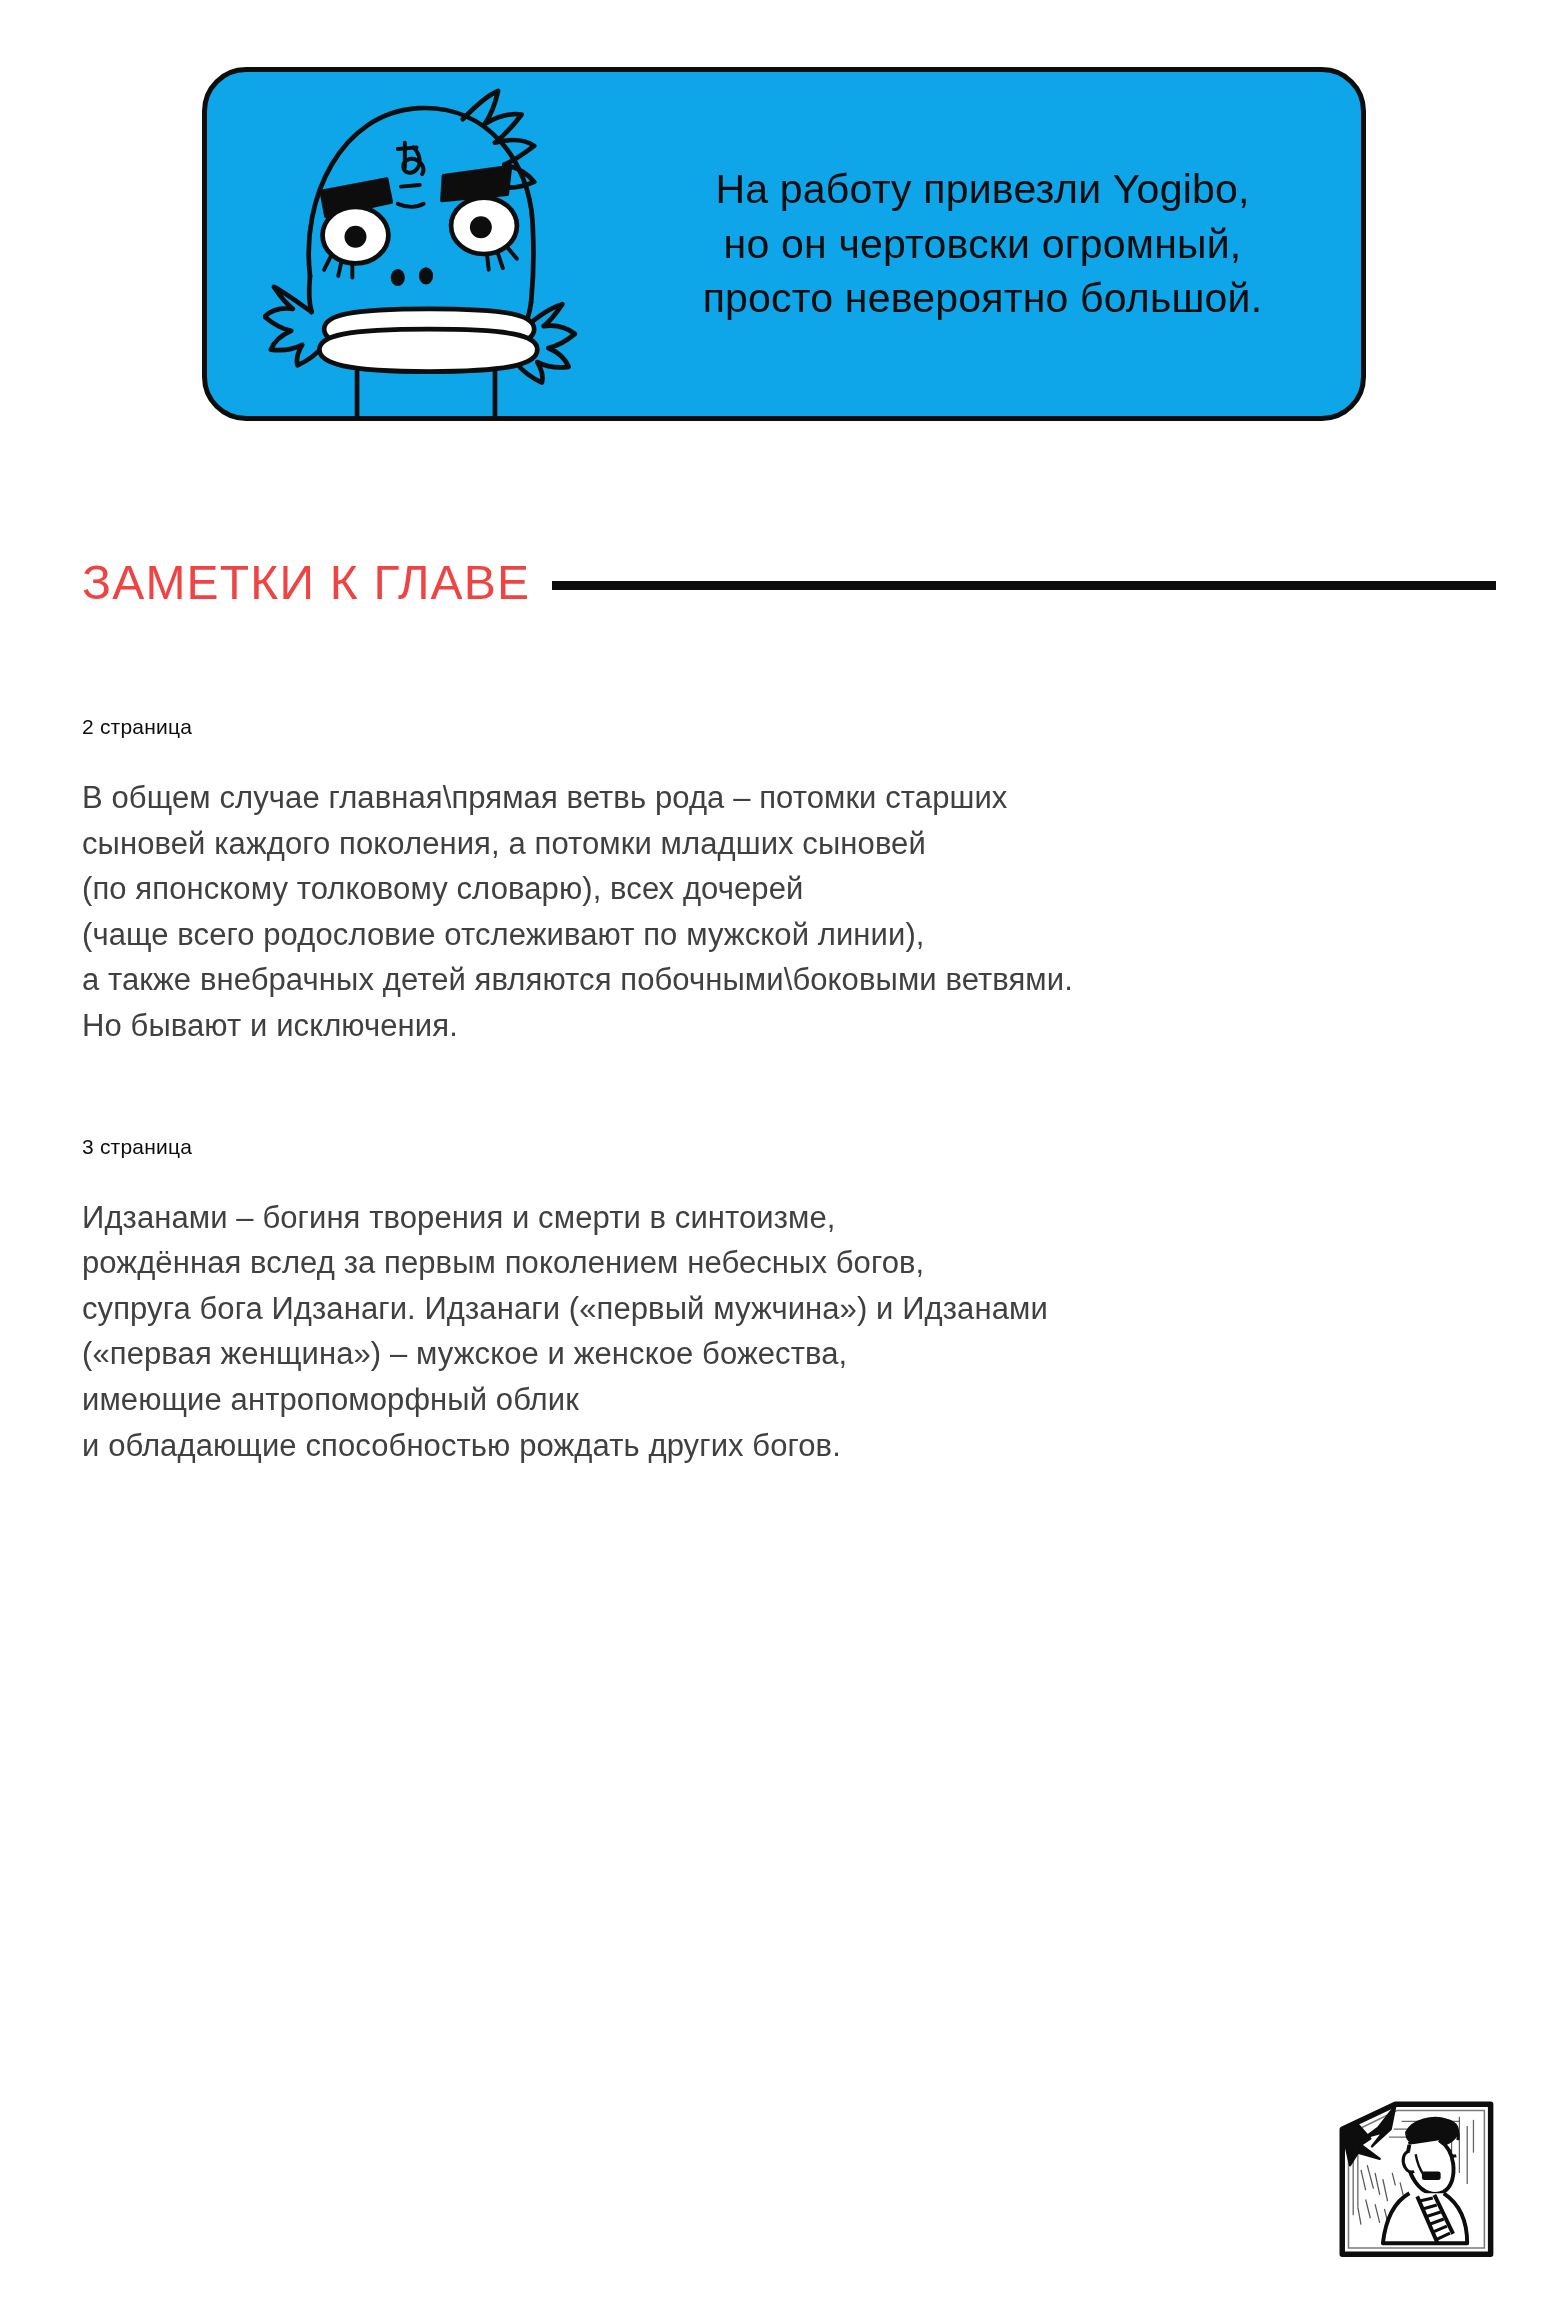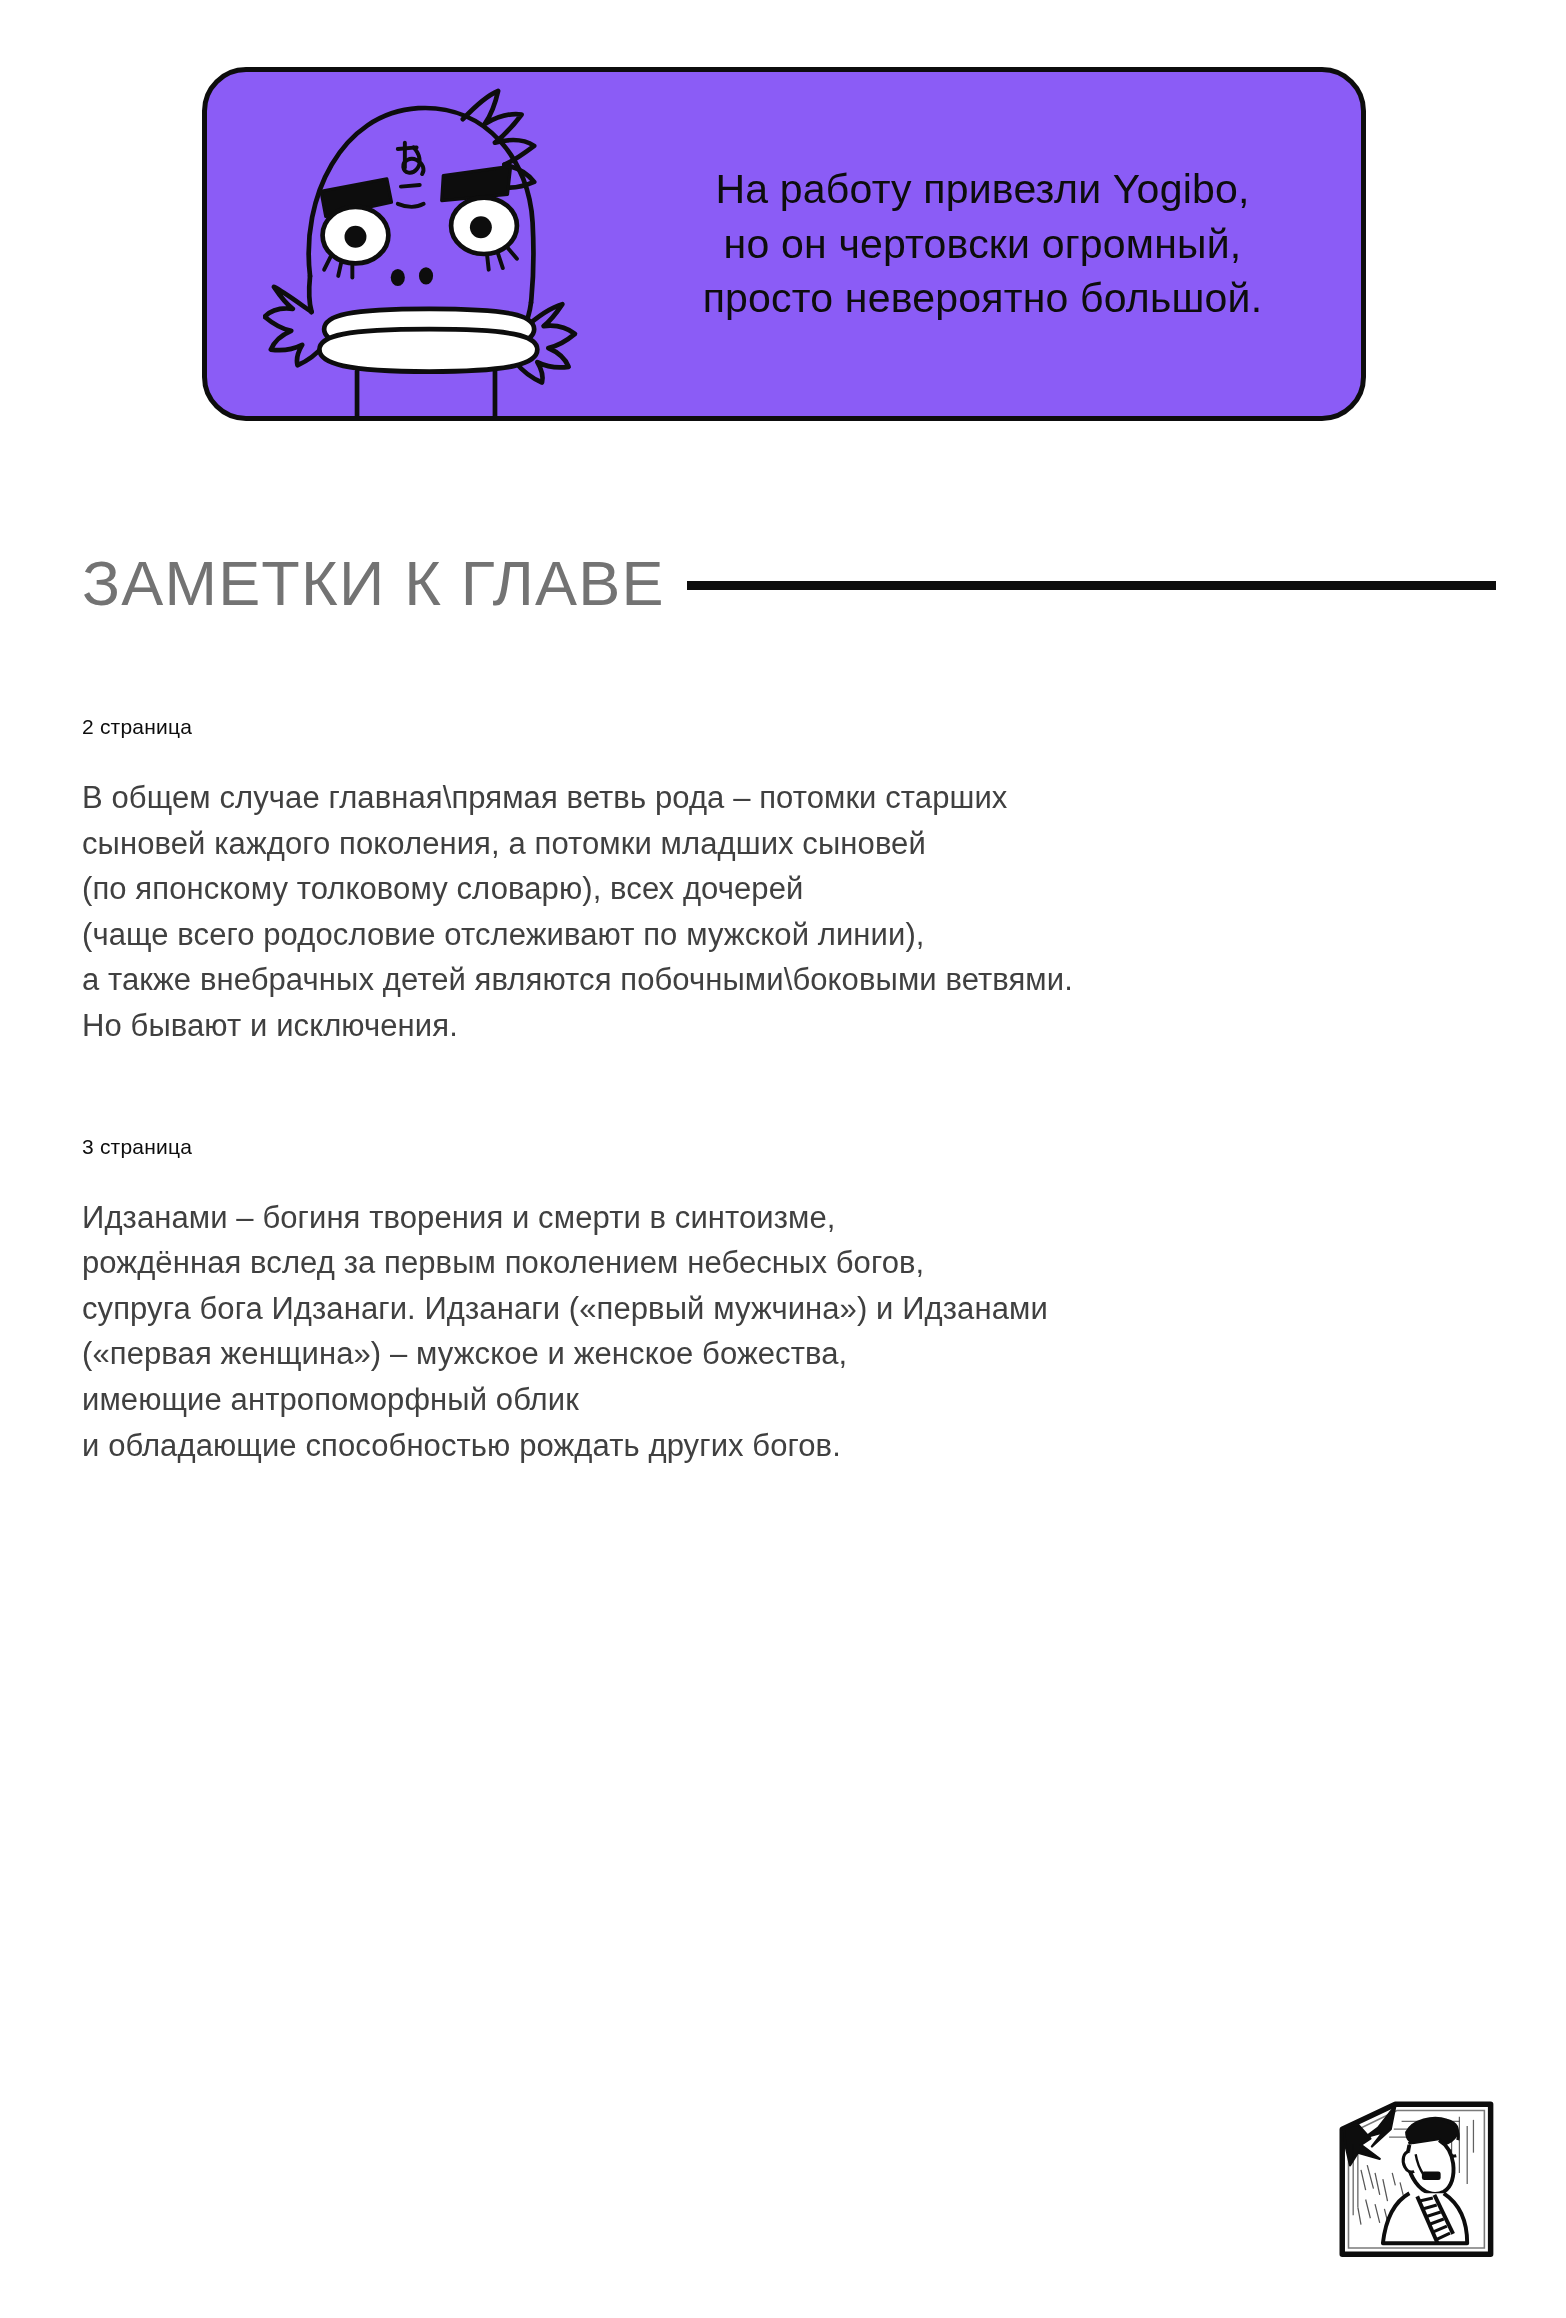--- a/index.html
+++ b/index.html
@@ -32,7 +32,7 @@
     border: 5.5px solid #0d0d0d;
     border-radius: 44px;
     box-sizing: border-box;
-    background: #8b5cf6;
+    background: #0ea5e9;
     display: flex;
     align-items: center;
   }

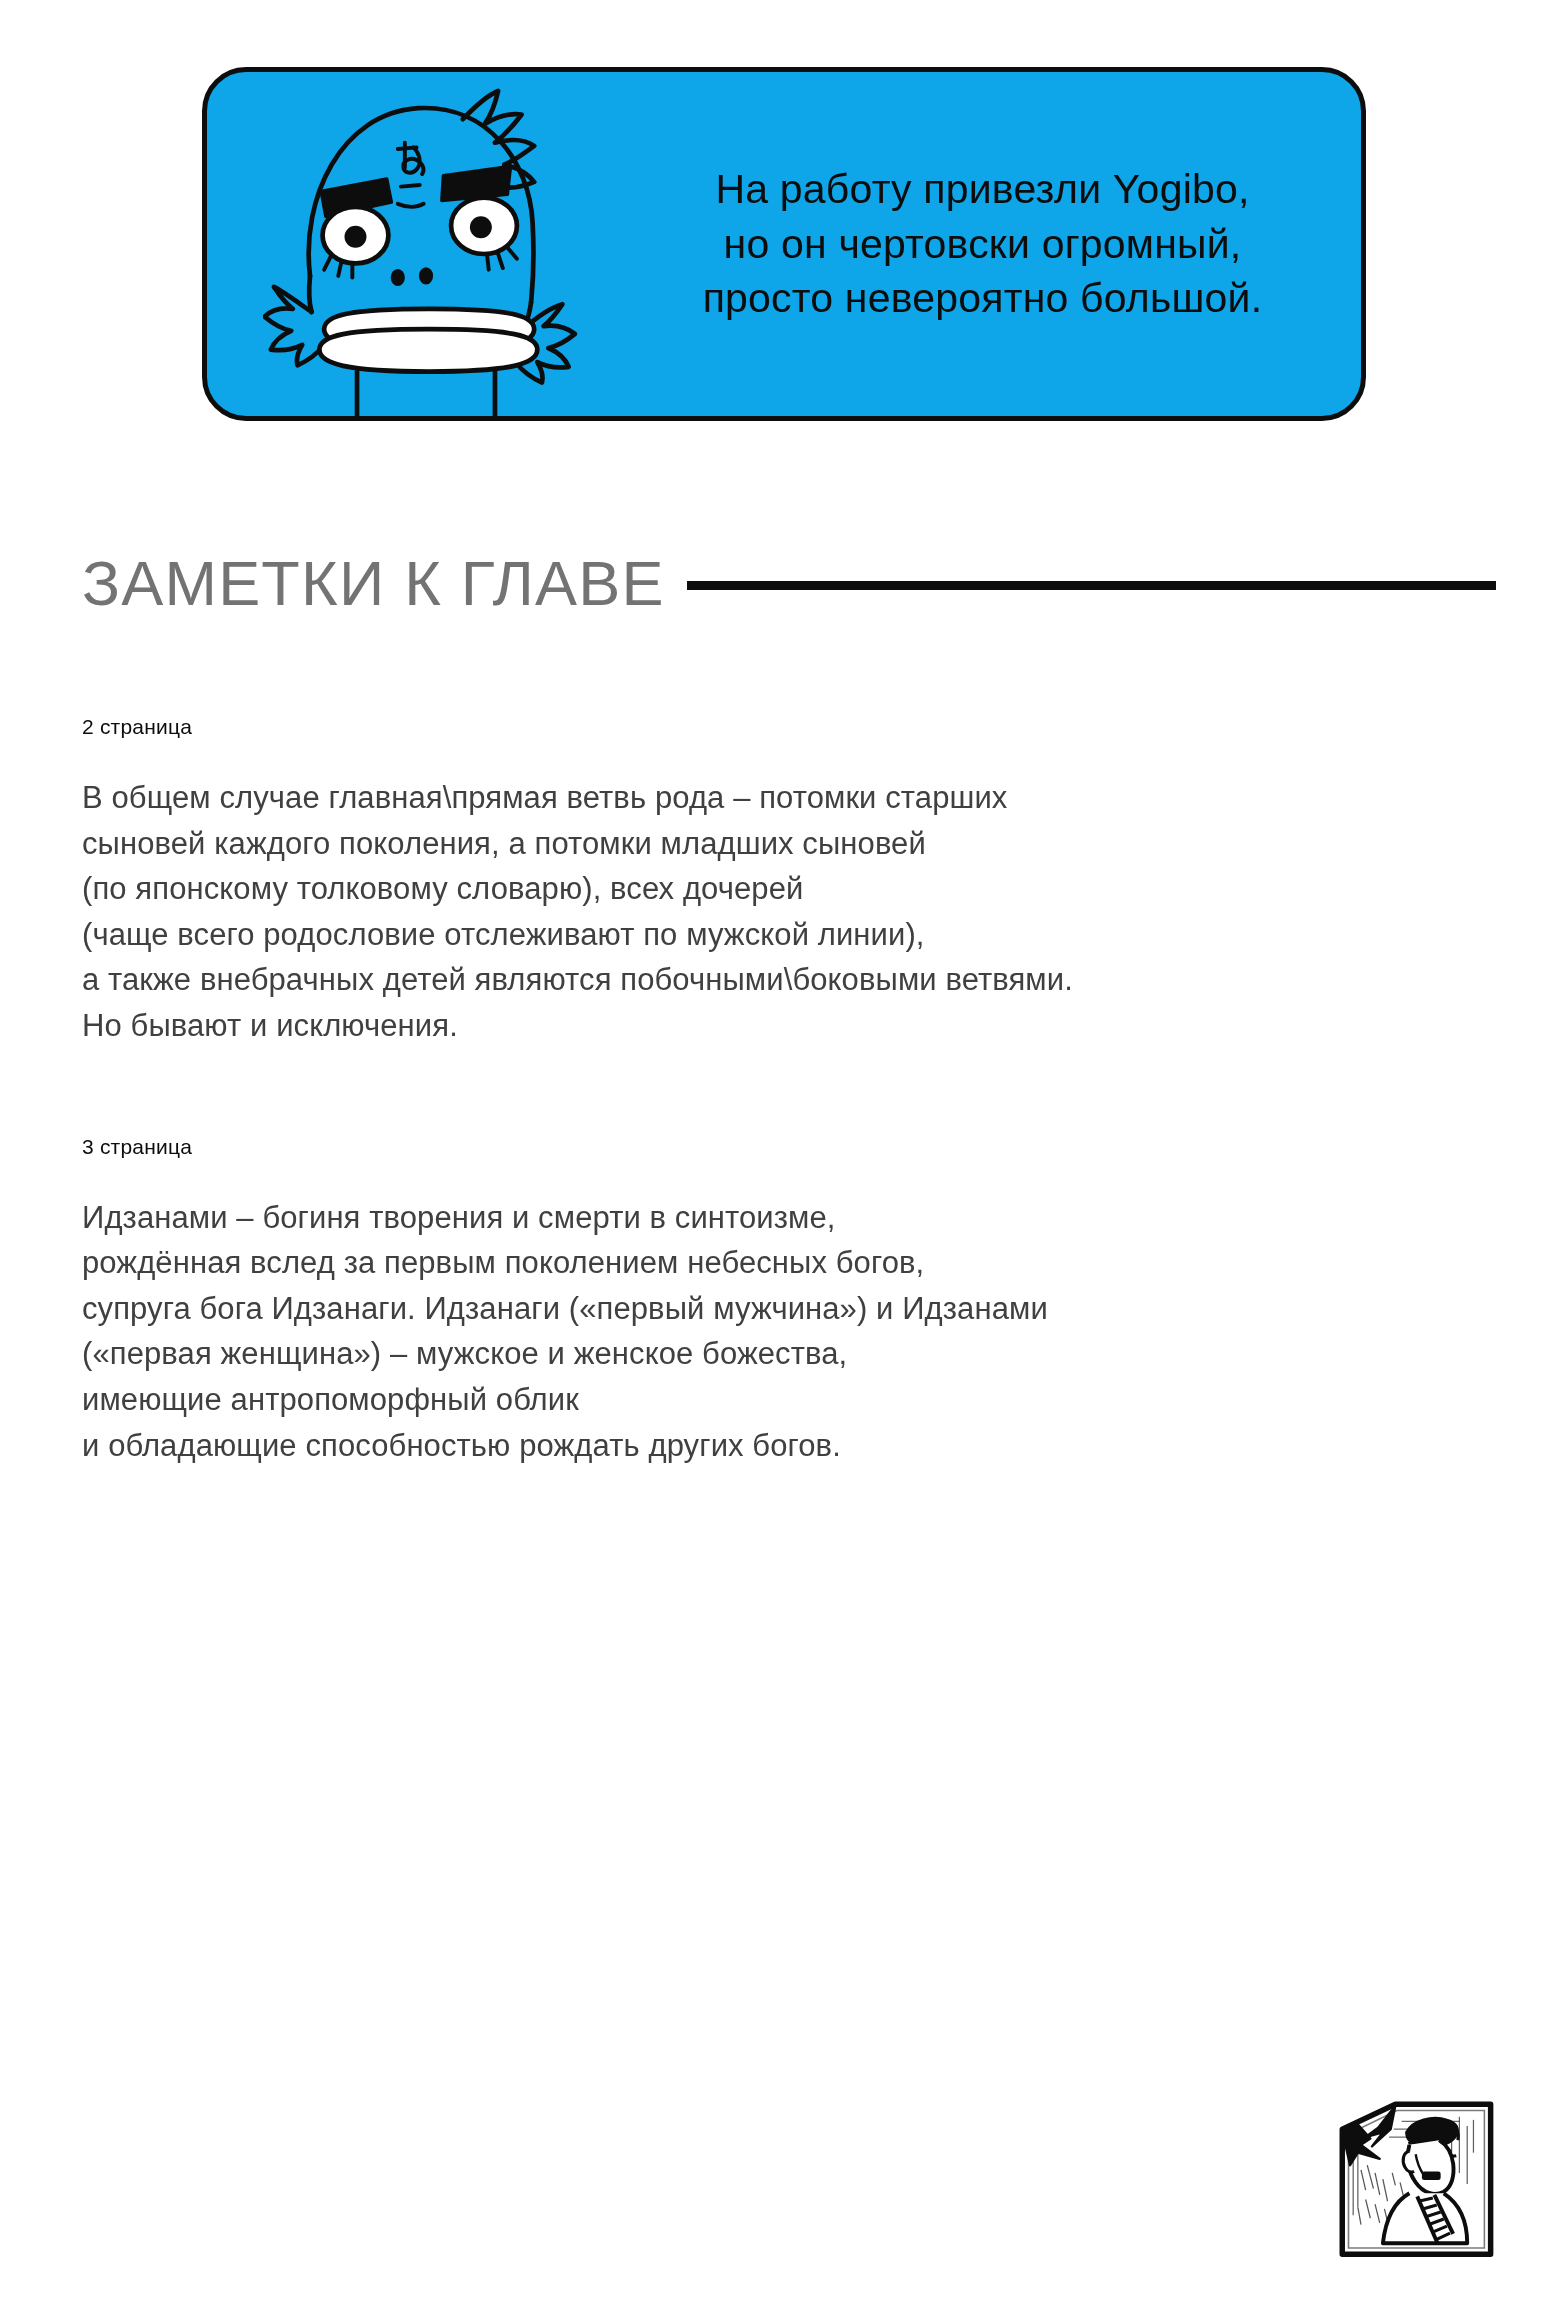--- a/index.html
+++ b/index.html
@@ -72,11 +72,11 @@
     align-items: center;
   }
   .notes-heading {
-    font-size: 63px;
+    font-size: 48px;
     line-height: 1;
     letter-spacing: 1.2px;
     font-weight: 400;
-    color: #737373;
+    color: #ef4444;
     white-space: nowrap;
     padding-right: 22px;
   }

